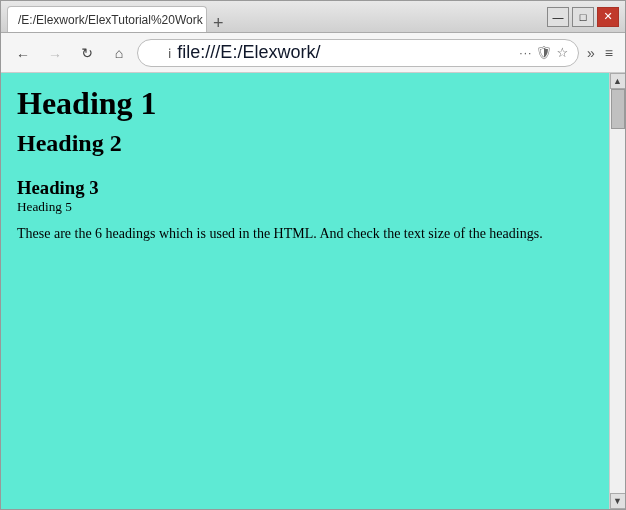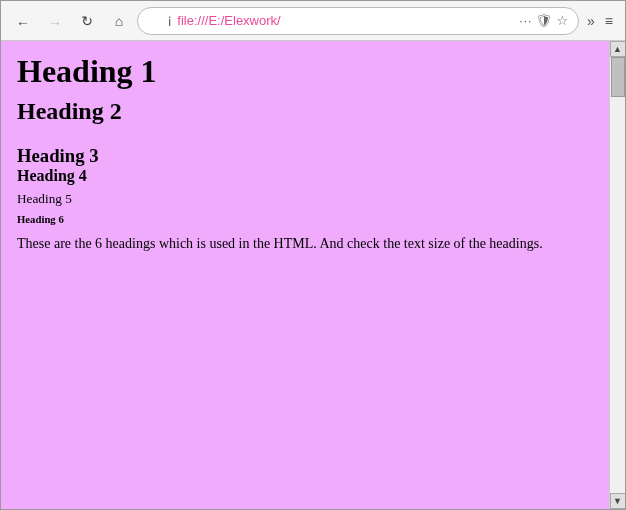--- a/index.html
+++ b/index.html
@@ -142,6 +142,20 @@
 
 <div class="window">
 
+  <div class="title-bar">
+    <div class="tab-area">
+      <div class="tab">
+        <span>/E:/Elexwork/ElexTutorial%20Work</span>
+
+      </div>
+      <span class="tab-new">+</span>
+    </div>
+    <div class="win-controls">
+      <div class="win-btn minimize">—</div>
+      <div class="win-btn maximize">□</div>
+      <div class="win-btn close">✕</div>
+    </div>
+  </div>
 
   <div class="nav-bar">
     <button class="nav-btn">←</button>

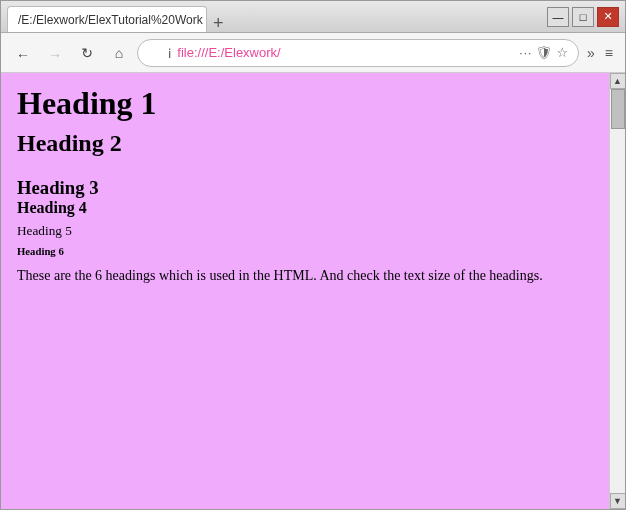--- a/index.html
+++ b/index.html
@@ -79,7 +79,7 @@
       position: relative;
     }
     .address-bar .info-icon { color: #555; font-size: 13px; }
-    .address-text { font-size: 13px; color: #ec4899; flex: 1; }
+    .address-text { font-size: 18px; color: #0f172a; flex: 1; }
     .address-icons { display: flex; gap: 4px; color: #666; font-size: 13px; }
     .nav-extra { display: flex; gap: 2px; }
     .nav-extra-btn { background: transparent; border: none; cursor: pointer; font-size: 14px; color: #555; padding: 2px 4px; }

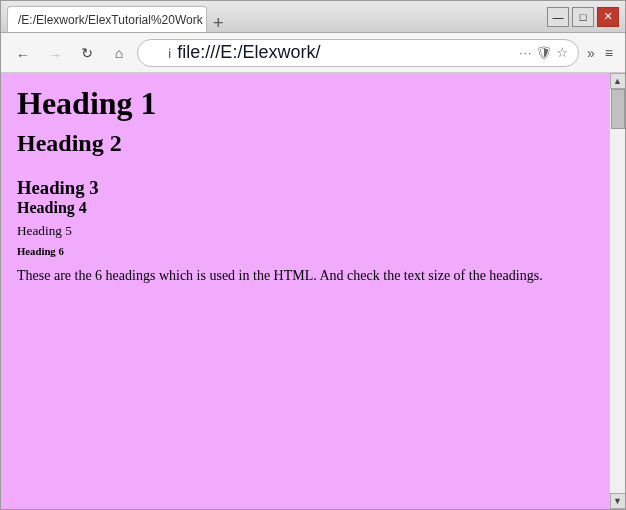--- a/index.html
+++ b/index.html
@@ -92,7 +92,7 @@
     }
     .content {
       flex: 1;
-      background: #f0abfc;
+      background: #5eead4;
       padding: 12px 16px;
       overflow-y: auto;
       font-family: Times New Roman, serif;

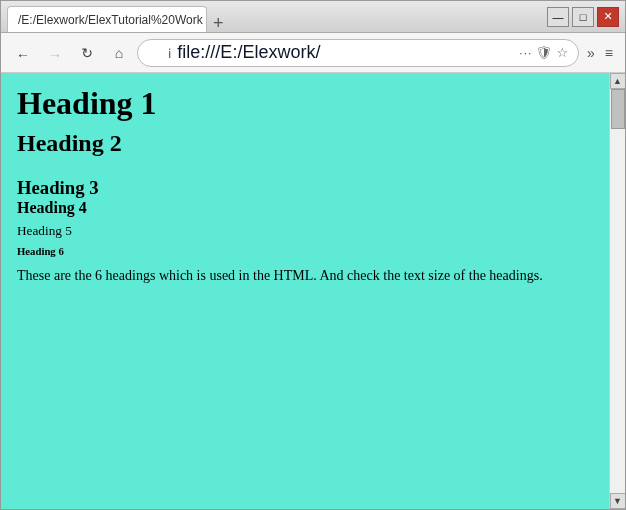--- a/index.html
+++ b/index.html
@@ -182,7 +182,6 @@
       <h1>Heading 1</h1>
       <h2>Heading 2</h2>
       <h3>Heading 3</h3>
-      <h4>Heading 4</h4>
       <h5>Heading 5</h5>
       <h6>Heading 6</h6>
       <p>These are the 6 headings which is used in the HTML. And check the text size of the headings.</p>

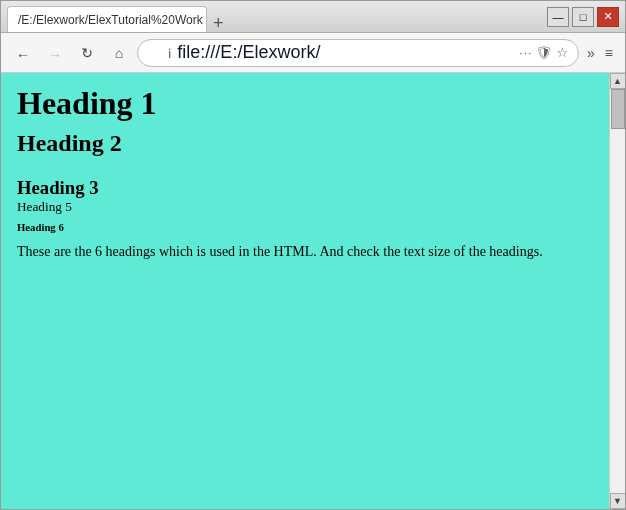--- a/index.html
+++ b/index.html
@@ -183,7 +183,6 @@
       <h2>Heading 2</h2>
       <h3>Heading 3</h3>
       <h5>Heading 5</h5>
-      <h6>Heading 6</h6>
       <p>These are the 6 headings which is used in the HTML. And check the text size of the headings.</p>
     </div>
     <div class="scrollbar">

